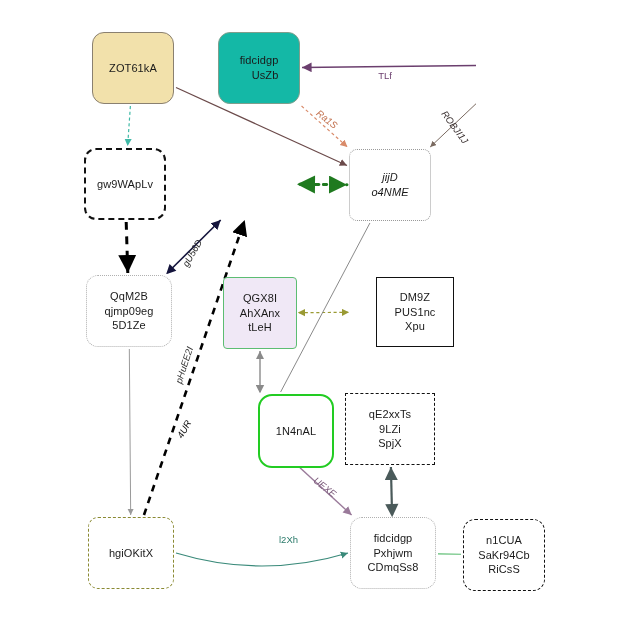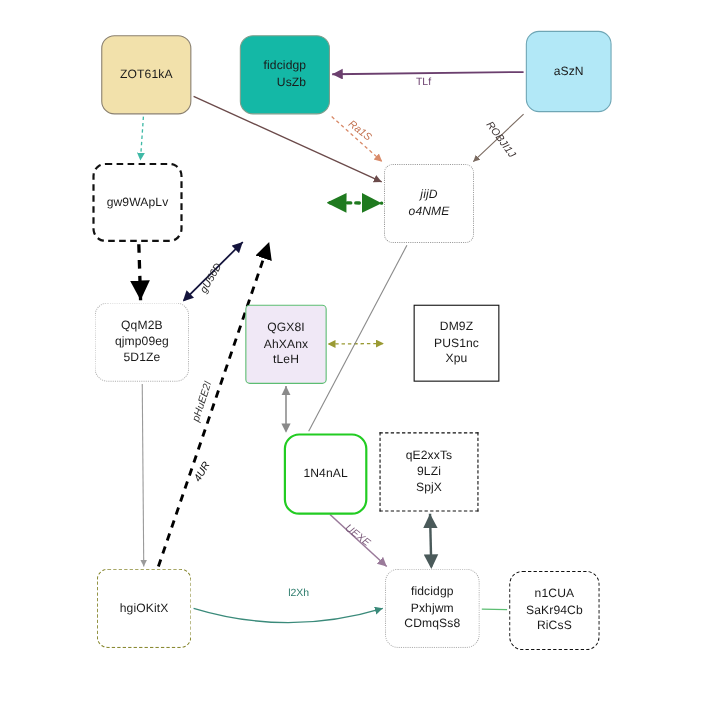--- a/index.html
+++ b/index.html
@@ -121,7 +121,6 @@
 <div class="node" style="left: 92px; top: 32px; width: 82px; height: 72px; background: rgb(242, 225, 171); border-radius: 12px; border: 1.4px solid rgb(138, 128, 112);">ZOT61kA</div>
     <div class="node" style="left: 218px; top: 32px; width: 82px; height: 72px; background: #14b8a6; border-radius: 12px; border: 1.4px solid rgb(127, 158, 140); text-align: right;">fidcidgp
 UsZb</div>
-    <div class="node" style="left: 478px; top: 28px; width: 78px; height: 74px; background: rgb(178, 232, 247); border-radius: 12px; border: 1.4px solid rgb(111, 166, 181);">aSzN</div>
     <div class="node" style="left: 84px; top: 148px; width: 82px; height: 72px; background: rgb(255, 255, 255); border-radius: 12px; border: 2.2px dashed rgb(17, 17, 17);">gw9WApLv</div>
     <div class="node" style="left: 349px; top: 149px; width: 82px; height: 72px; background: rgb(255, 255, 255); border-radius: 8px; border: 1.2px dotted rgb(154, 154, 154); font-style: italic;">jijD
 o4NME</div>

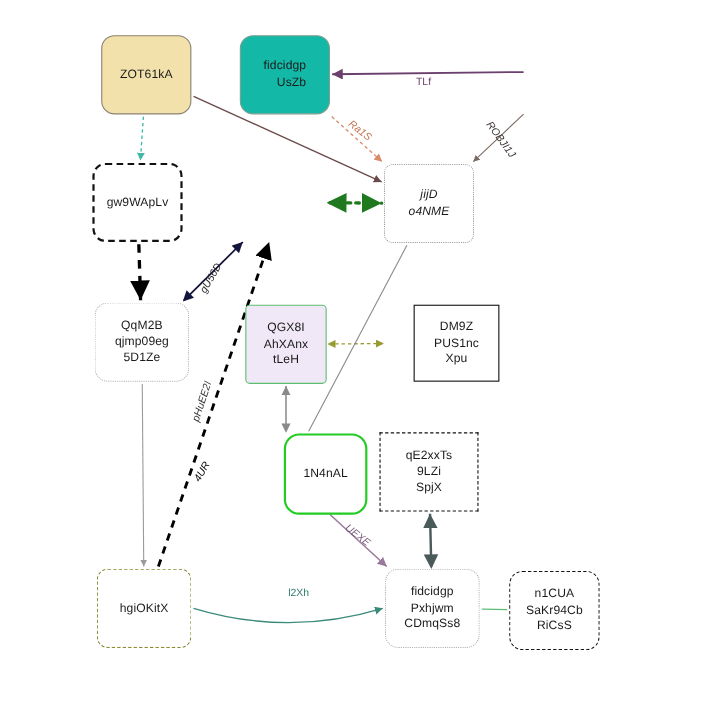--- a/index.html
+++ b/index.html
@@ -151,7 +151,7 @@
     <div class="elabel" style="color: rgb(58, 58, 58); left: 184px; top: 365px; transform: translate(-50%, -50%) rotate(-72deg); font-style: italic;">pHuEE2I</div>
     <div class="elabel" style="color: rgb(17, 17, 17); left: 184px; top: 429px; transform: translate(-50%, -50%) rotate(-60deg); font-style: italic;">4UR</div>
     <div class="elabel" style="color: rgb(122, 90, 122); left: 325px; top: 487px; transform: translate(-50%, -50%) rotate(38deg); font-style: italic;">UEXE</div>
-    <div class="elabel" style="color: rgb(42, 122, 106); left: 259px; top: 539px; transform: translate(-50%, -50%) rotate(0deg); padding-left: 25px;">l2Xh</div>
+    <div class="elabel" style="color: rgb(42, 122, 106); left: 276px; top: 539px; transform: translate(-50%, -50%) rotate(0deg); padding-left: 25px;">l2Xh</div>
   </div>
 
 </body></html>

